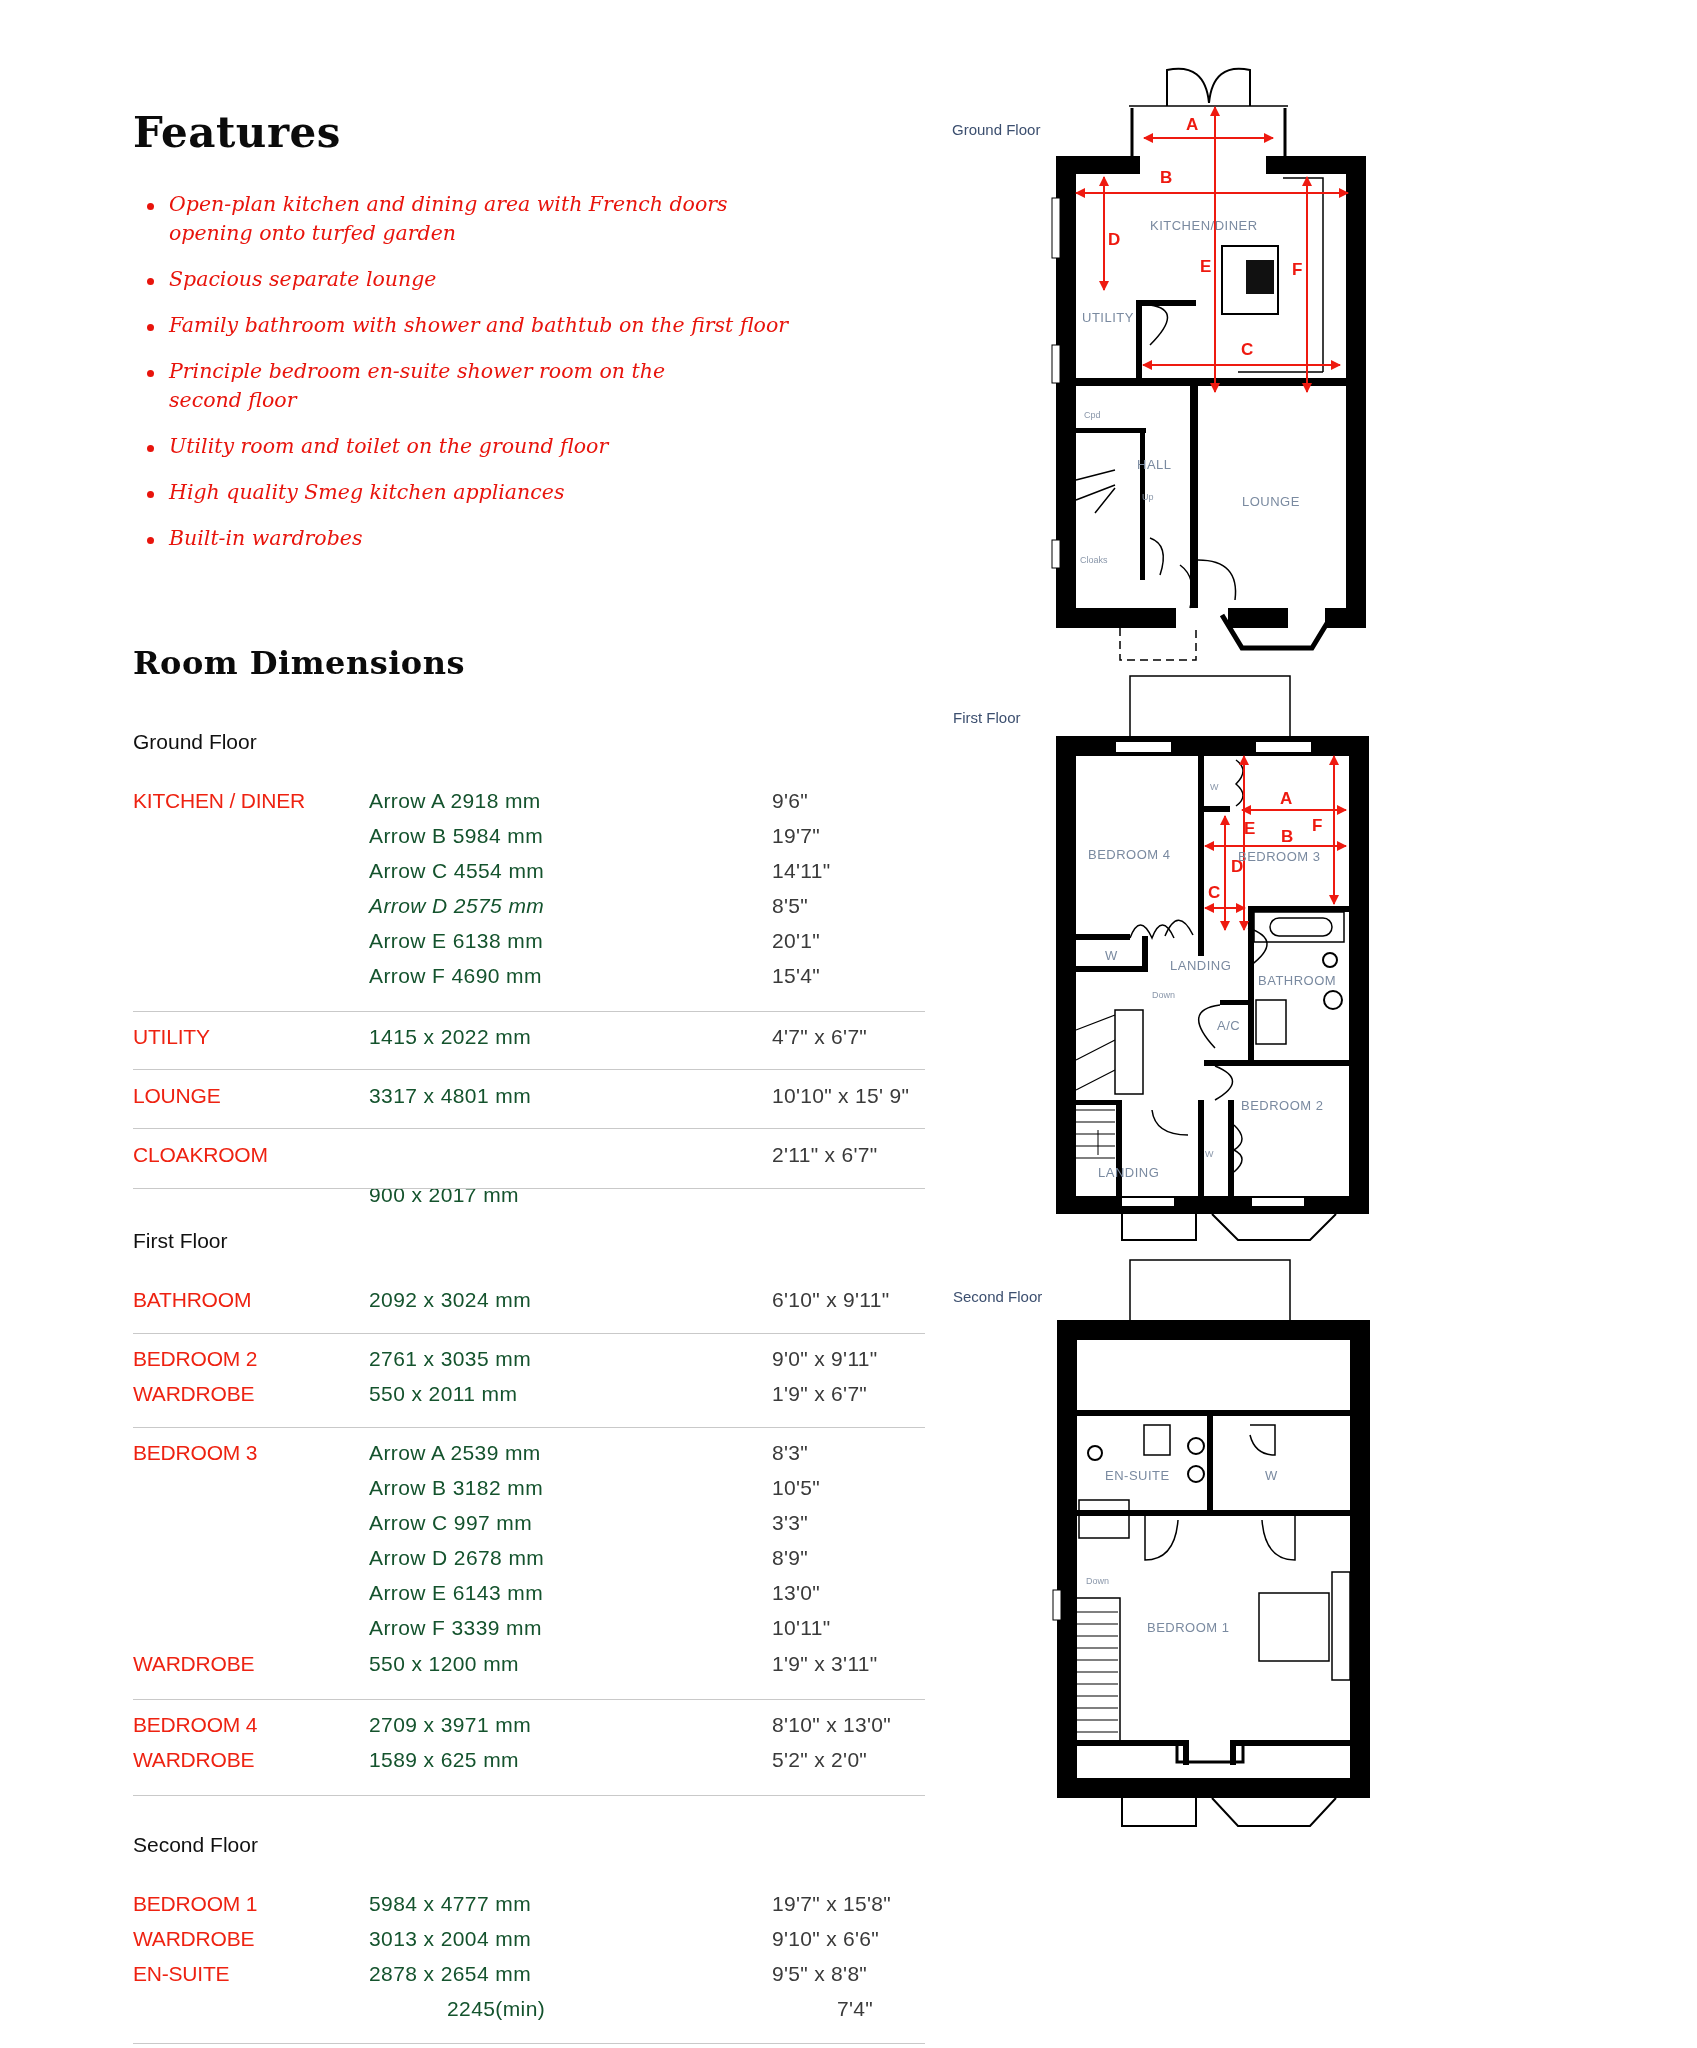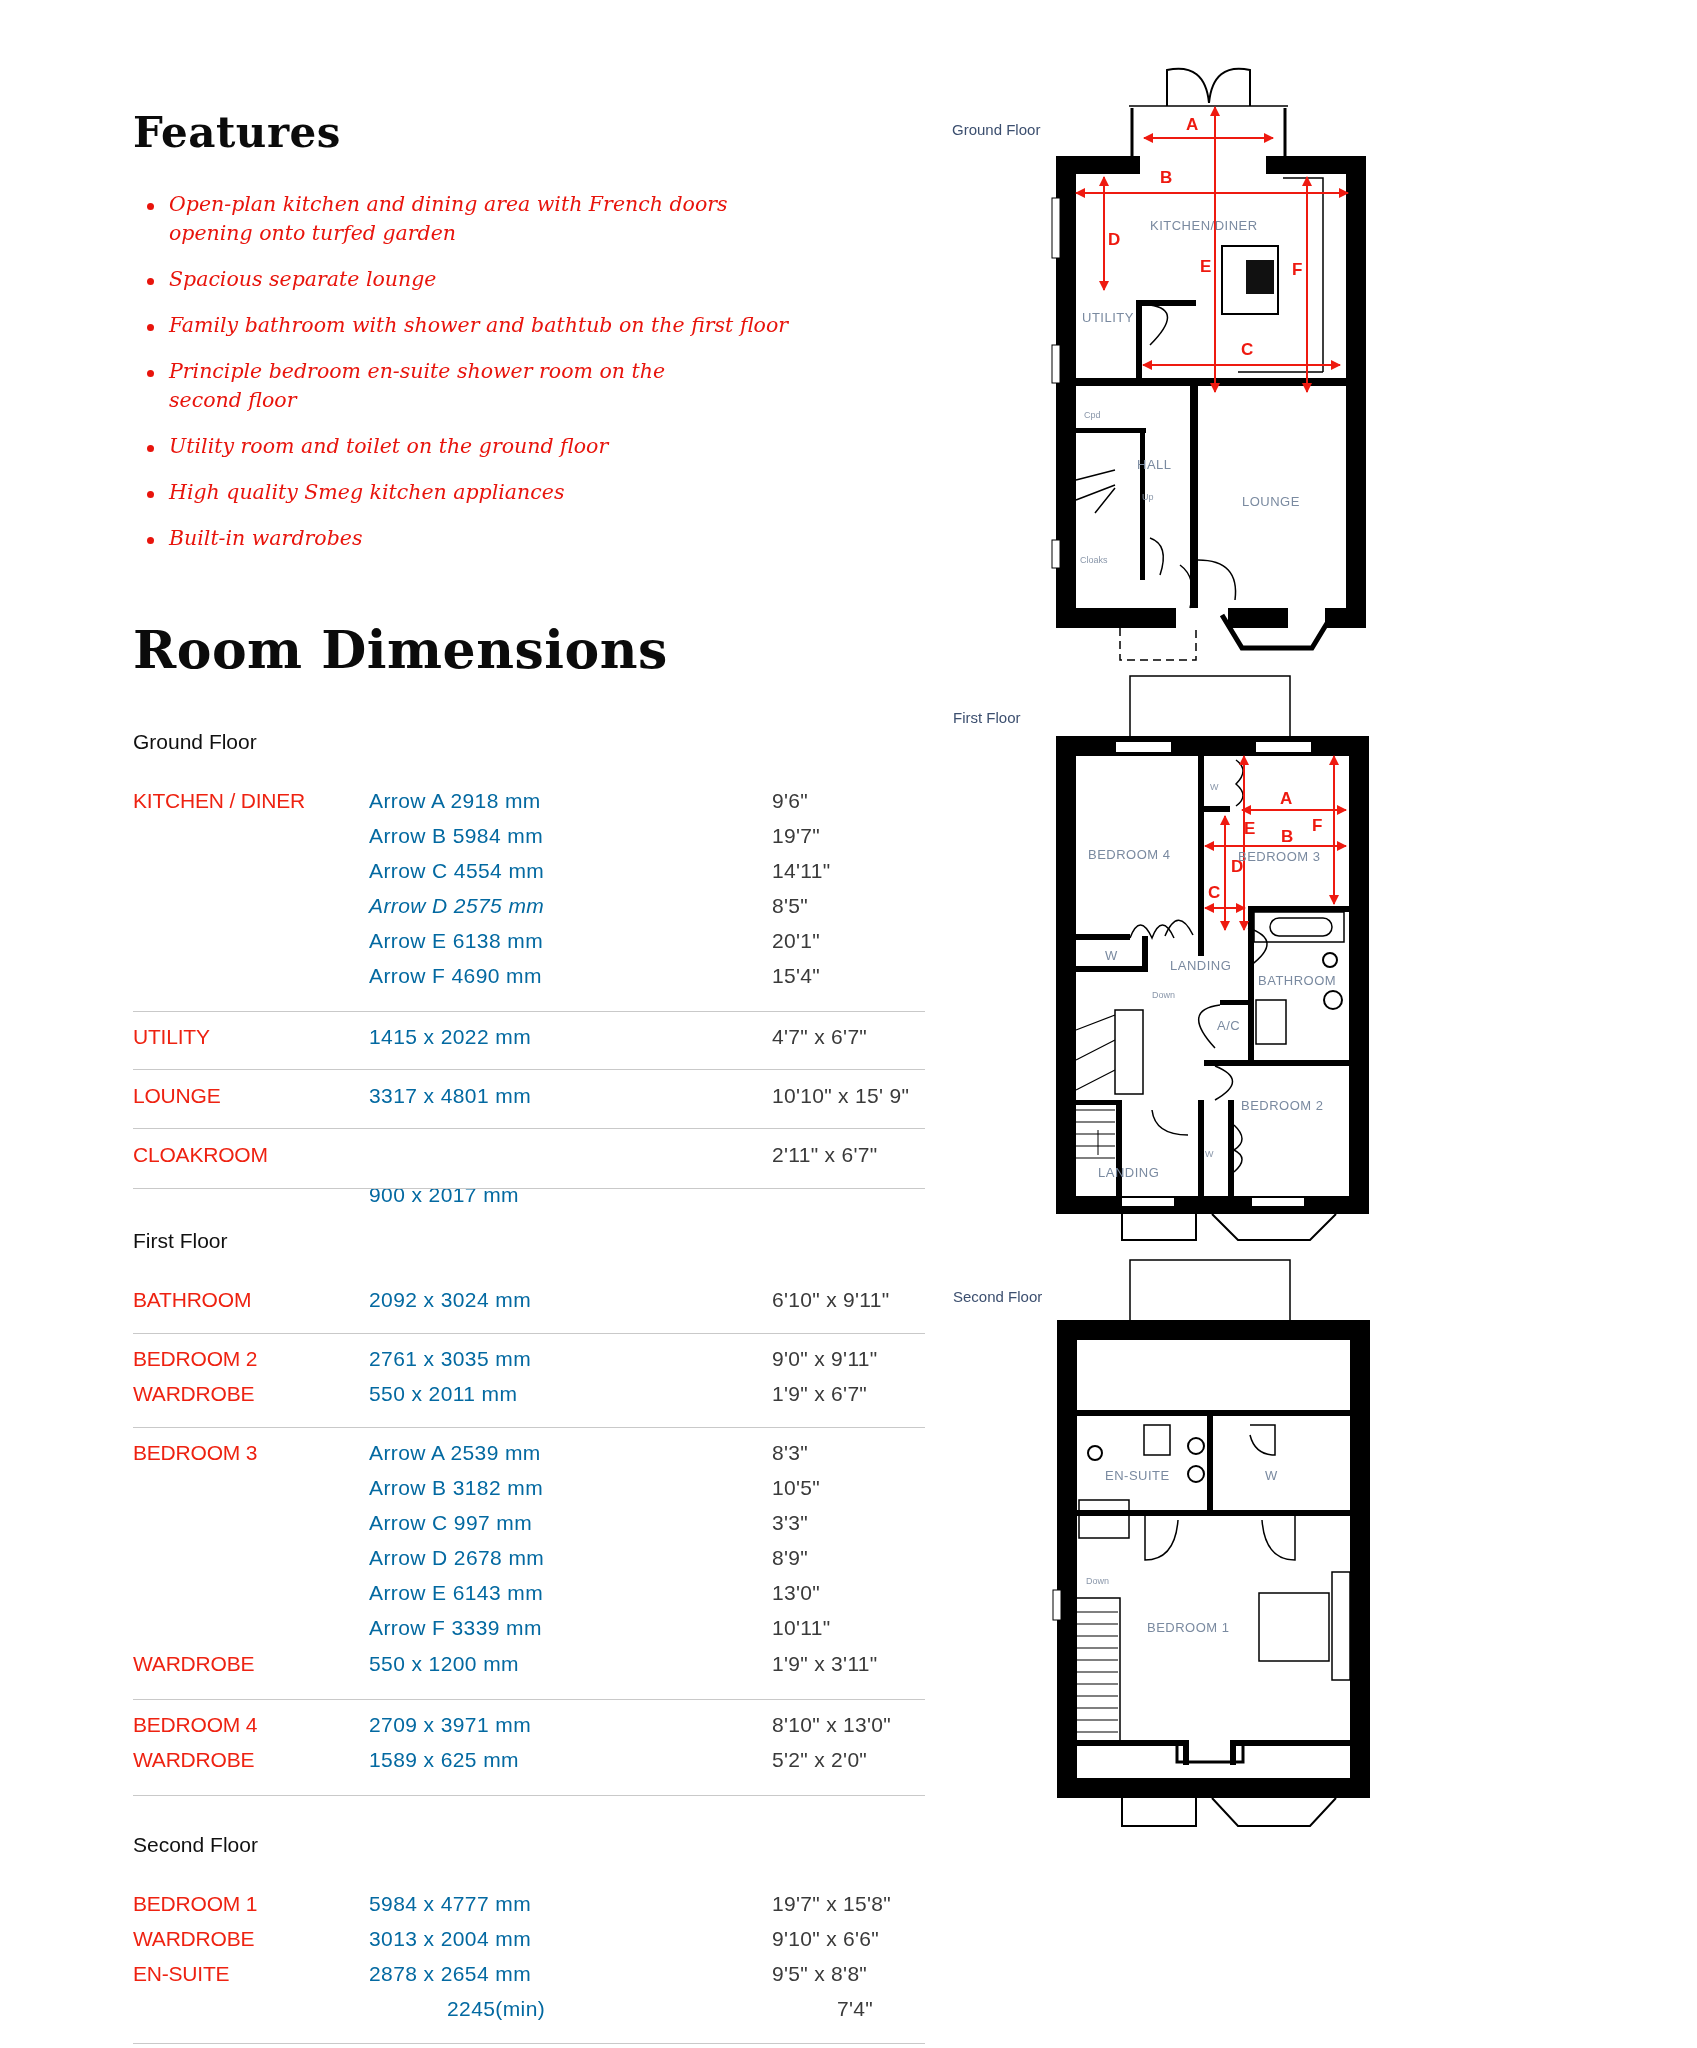--- a/index.html
+++ b/index.html
@@ -6,7 +6,7 @@
   body{width:1697px;height:2048px;position:relative;overflow:hidden;font-family:"Liberation Sans",sans-serif;color:#333;}
   .h1{position:absolute;left:133px;font-family:"DejaVu Serif",serif;font-weight:bold;color:#0b0b0b;letter-spacing:0.5px;}
   #features-title{top:108px;font-size:42px;}
-  #dims-title{top:619px;font-size:52px;}
+  #dims-title{top:644px;font-size:32px;}
   .features{position:absolute;left:133px;top:178px;width:720px;margin:12px;padding:0;list-style:none;}
   .features li{position:relative;padding-left:24px;font-family:"DejaVu Serif",serif;font-style:italic;color:#e8140c;font-size:20.5px;line-height:29px;margin-bottom:17px;}
   .features li::before{content:"";position:absolute;left:2px;top:13px;width:7px;height:7px;border-radius:50%;background:#e8140c;}

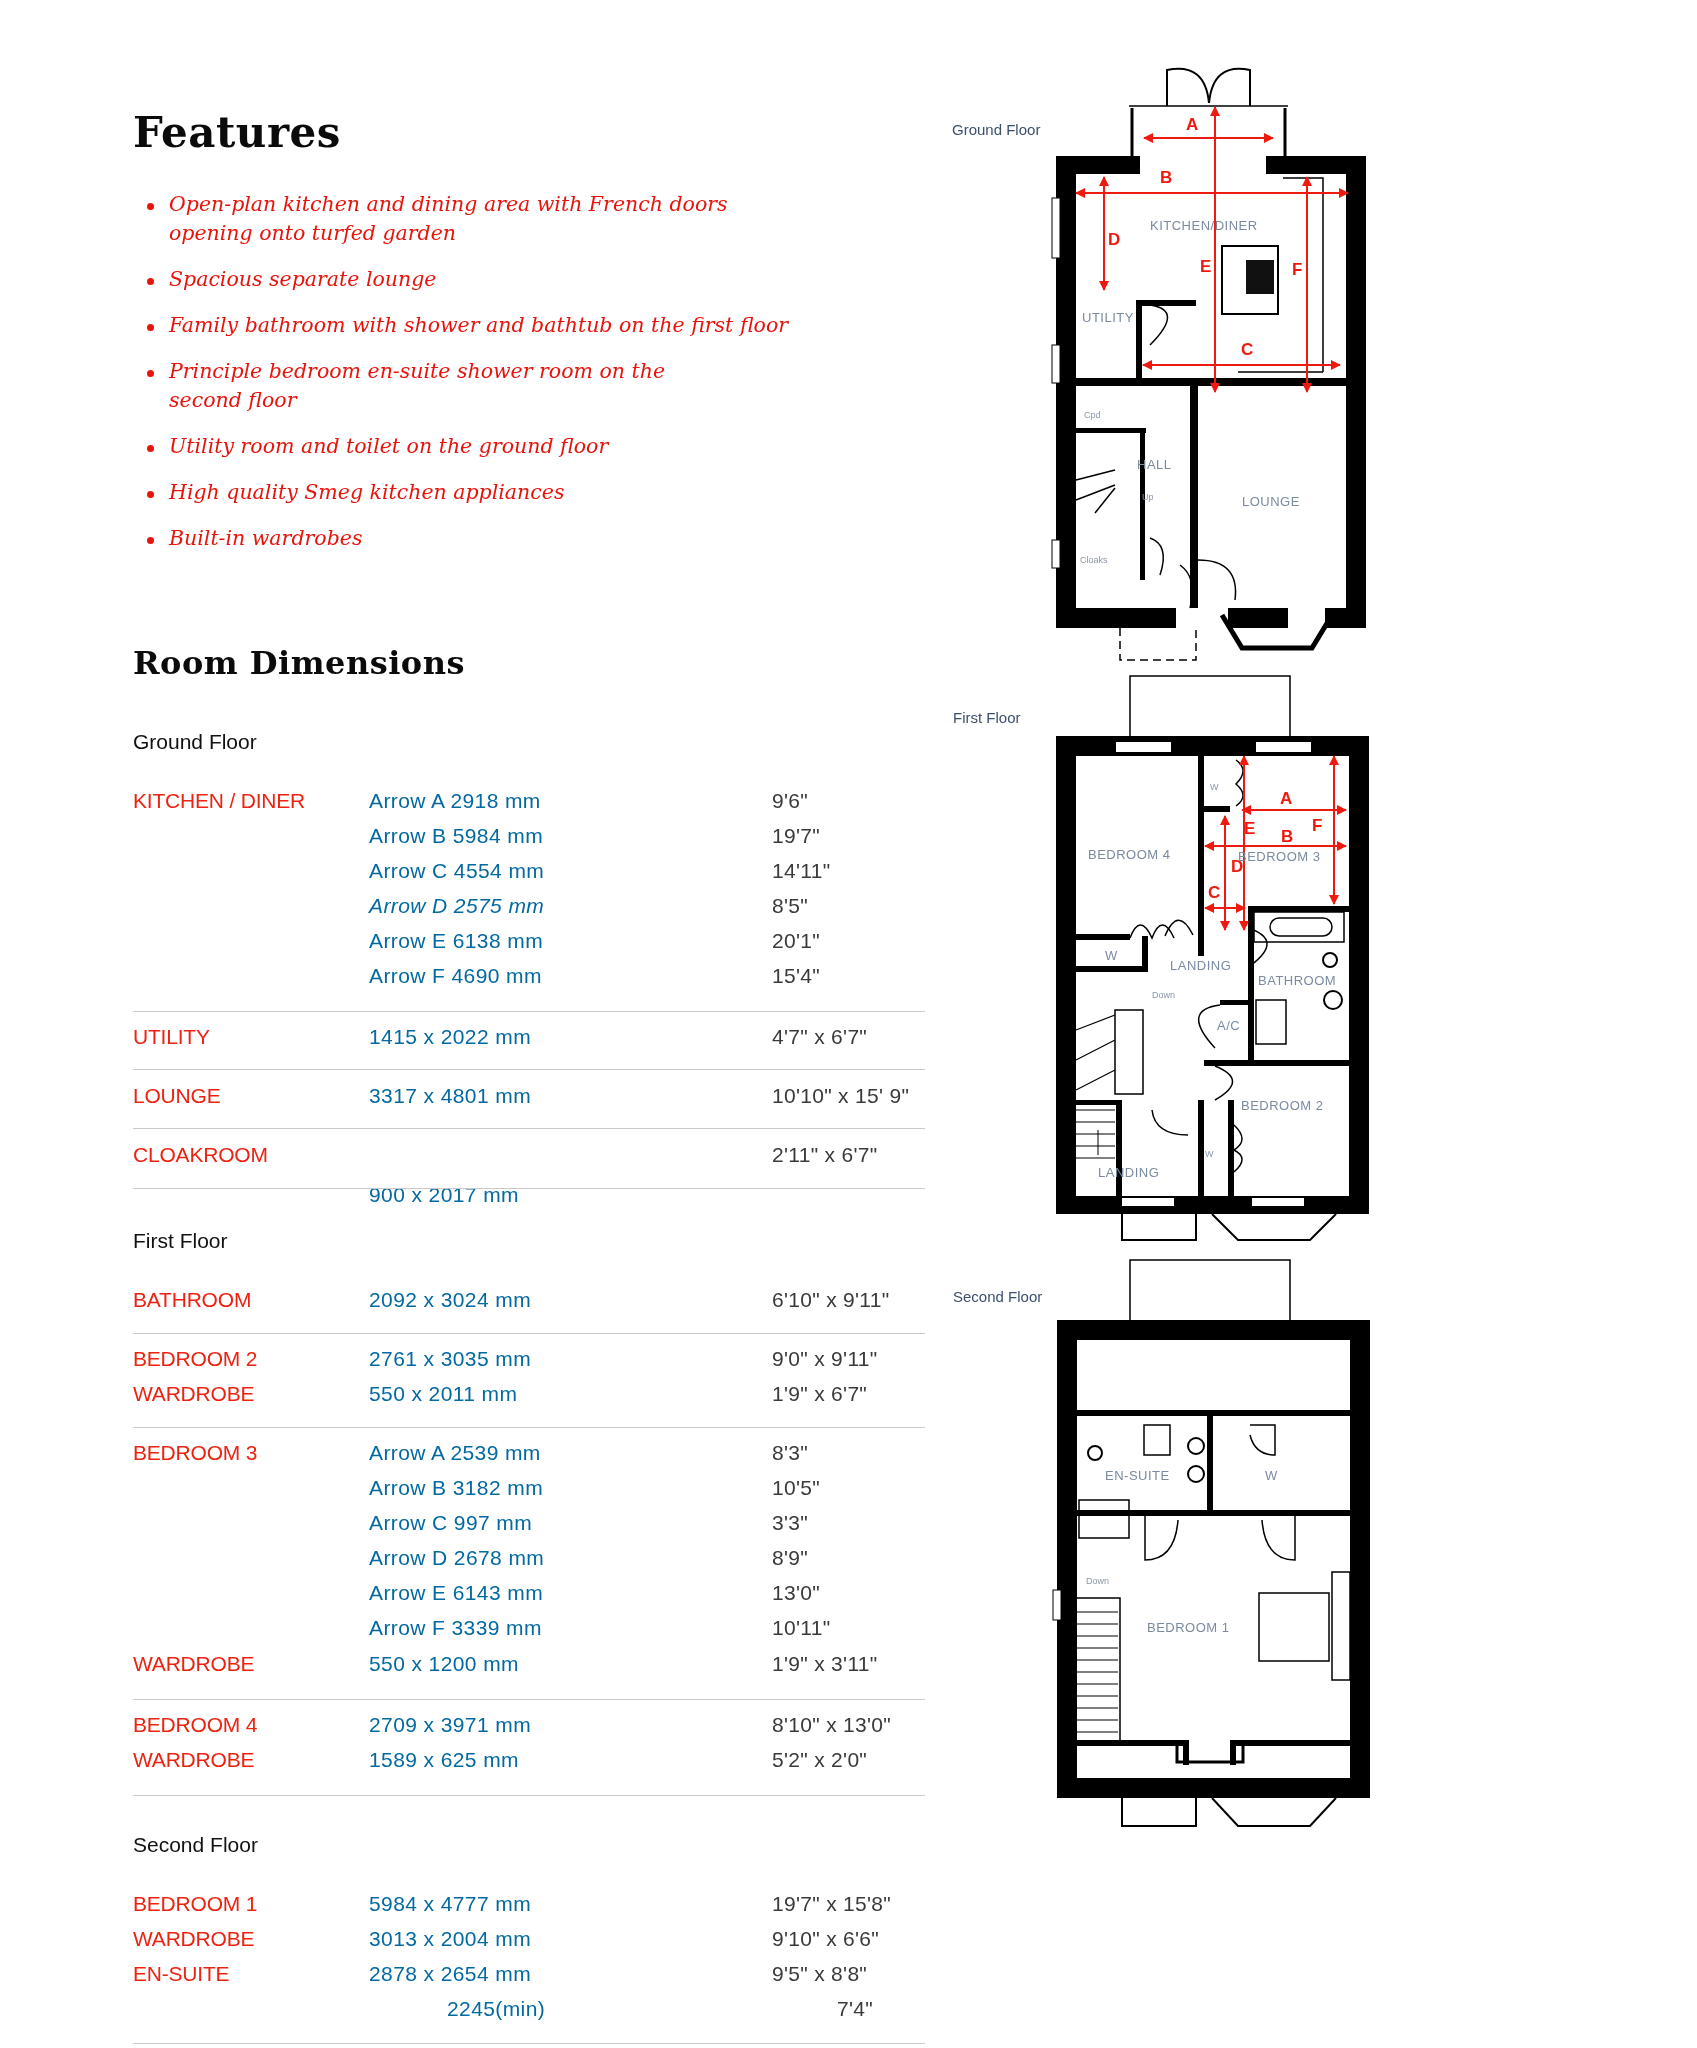--- a/index.html
+++ b/index.html
@@ -12,7 +12,7 @@
   .features li::before{content:"";position:absolute;left:2px;top:13px;width:7px;height:7px;border-radius:50%;background:#e8140c;}
   .floor-head{position:absolute;left:133px;font-size:21px;color:#111;}
   .row-label{position:absolute;left:133px;font-size:21px;color:#ee2211;letter-spacing:-0.2px;}
-  .row-mm{position:absolute;left:369px;font-size:21px;color:#0369a1;letter-spacing:0.4px;}
+  .row-mm{position:absolute;left:369px;font-size:21px;color:#14532d;letter-spacing:0.4px;}
   .row-ft{position:absolute;left:772px;font-size:21px;color:#3a3a3a;letter-spacing:0.3px;}
   .rule{position:absolute;left:133px;width:792px;height:1px;background:#c9c9c9;}
   .plan-label{position:absolute;font-size:15px;color:#3c4f6f;}

